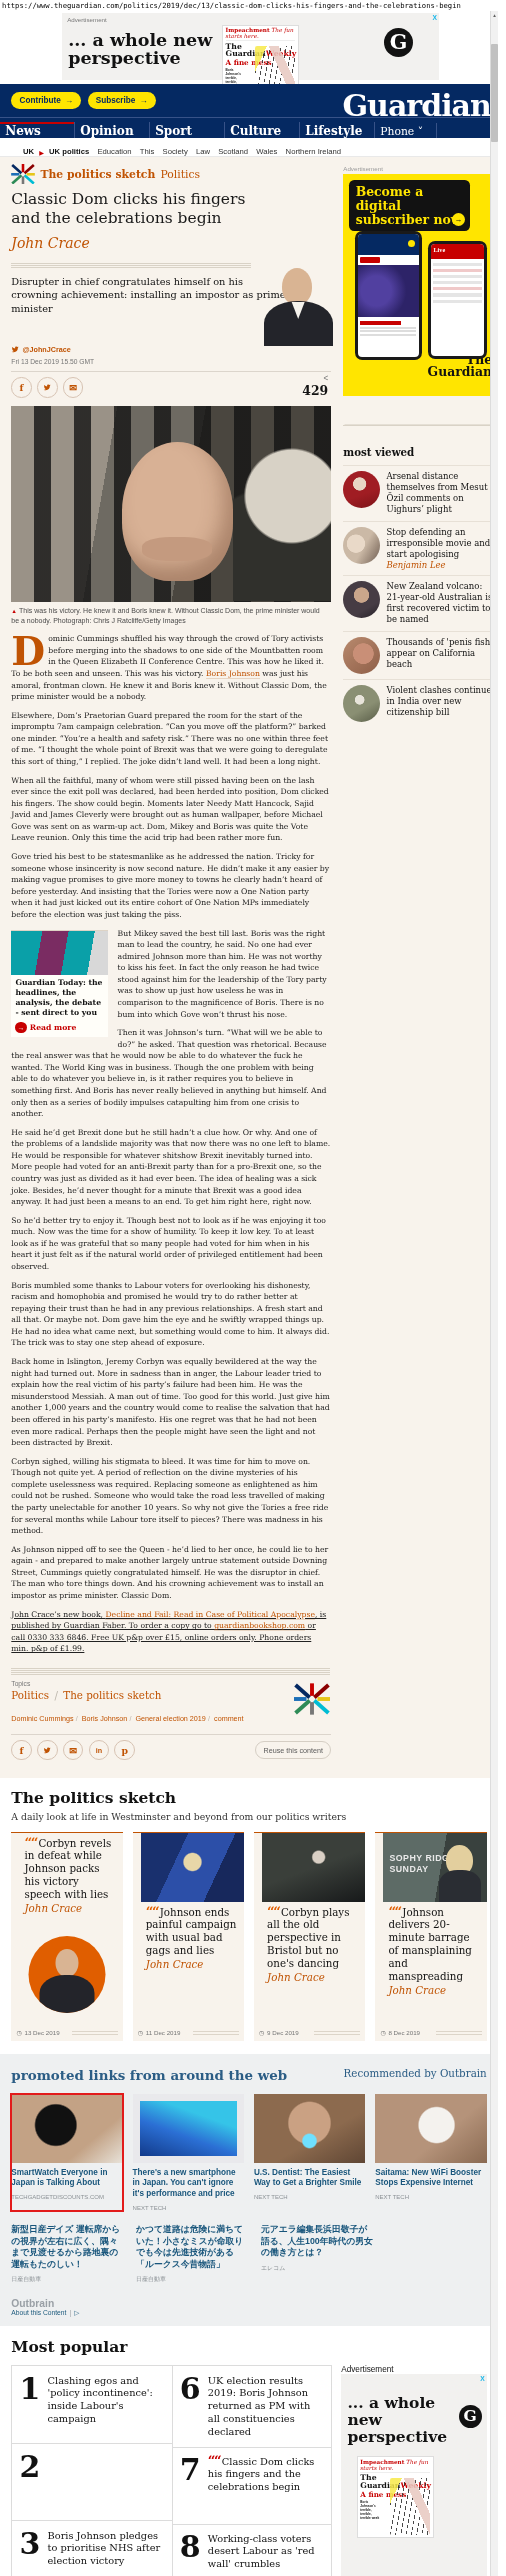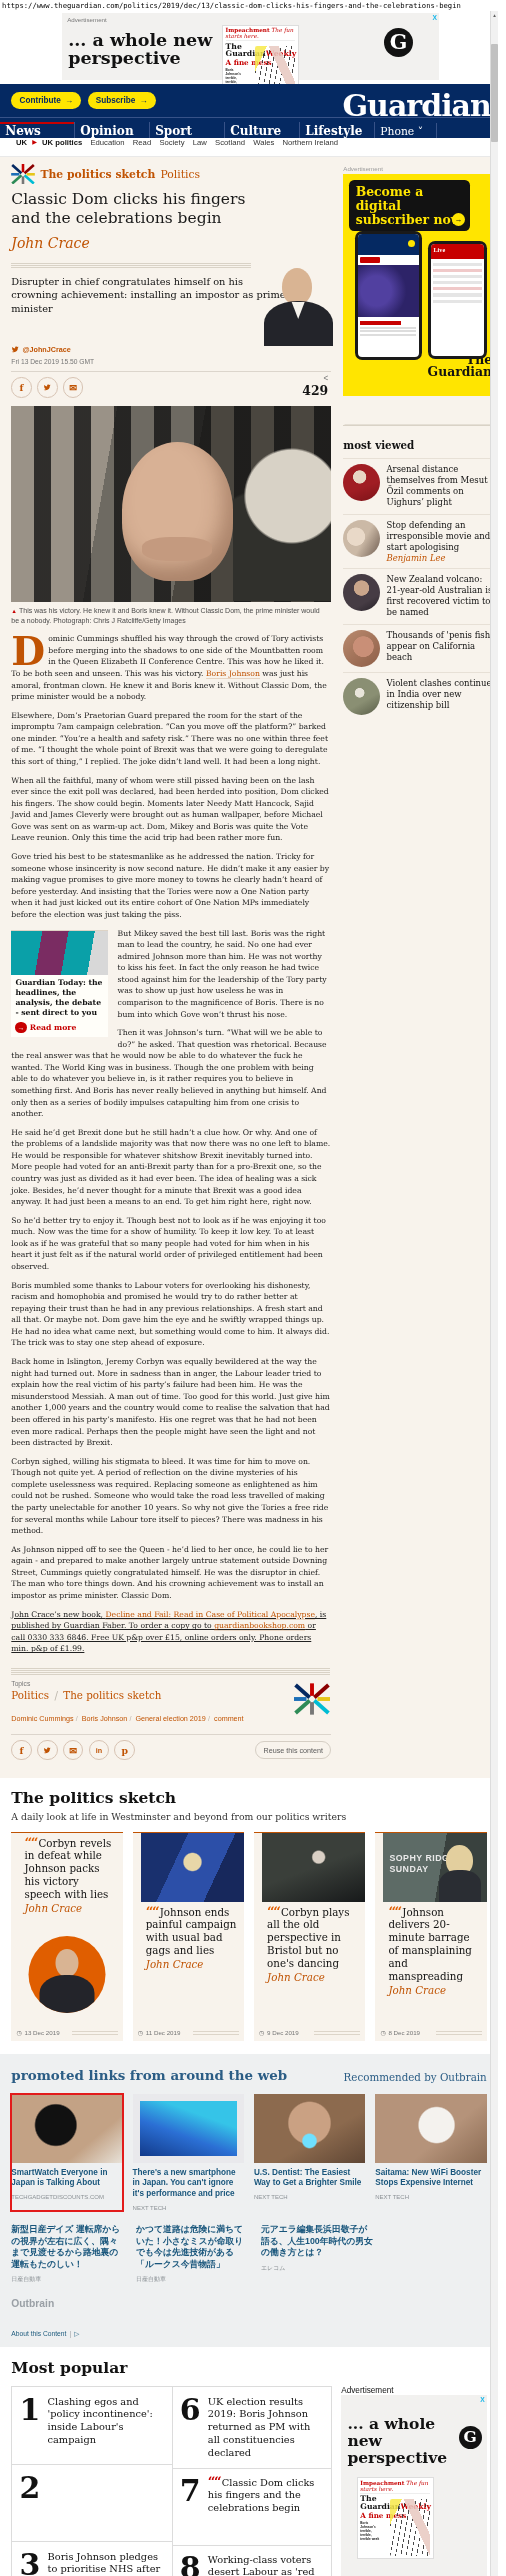--- a/index.html
+++ b/index.html
@@ -45,7 +45,7 @@
   .mainnav .more { width:62px; font-weight:400; font-size:10.8px; }
 
   
-  .subnav { background:#fff; height:18.5px; display:flex; align-items:flex-start; gap:8.2px; padding-left:16px; border-bottom:0.5px solid #e9e9e9; font-size:7.7px; color:#333; }
+  .subnav { background:#fff; height:18.5px; display:flex; align-items:flex-end; gap:8.2px; padding-left:23px; border-bottom:0.5px solid #e9e9e9; font-size:7.7px; color:#333; }
   .subnav .uk { font-weight:700; color:#121212; }
   .subnav .tri { color:#c70000; font-size:6.2px; margin:0 -3.1px; }
   .subnav .first { font-weight:700; color:#121212; }

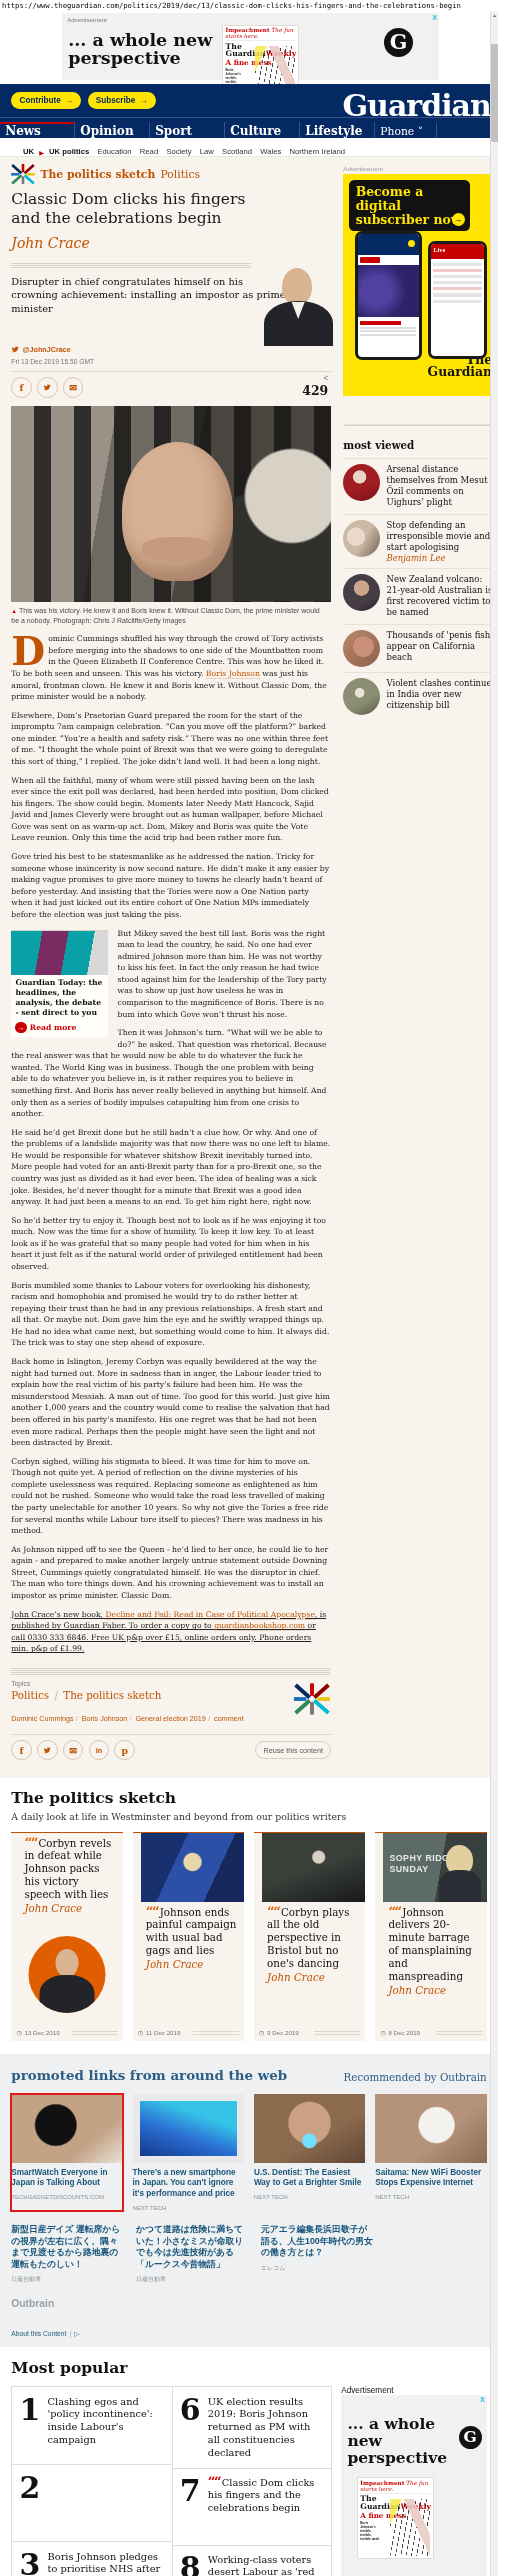--- a/index.html
+++ b/index.html
@@ -259,7 +259,7 @@
     <span class="tri">▶</span>
     <span class="first">UK politics</span>
     <span>Education</span>
-    <span>Read</span>
+    <span>This</span>
     <span>Society</span>
     <span>Law</span>
     <span>Scotland</span>

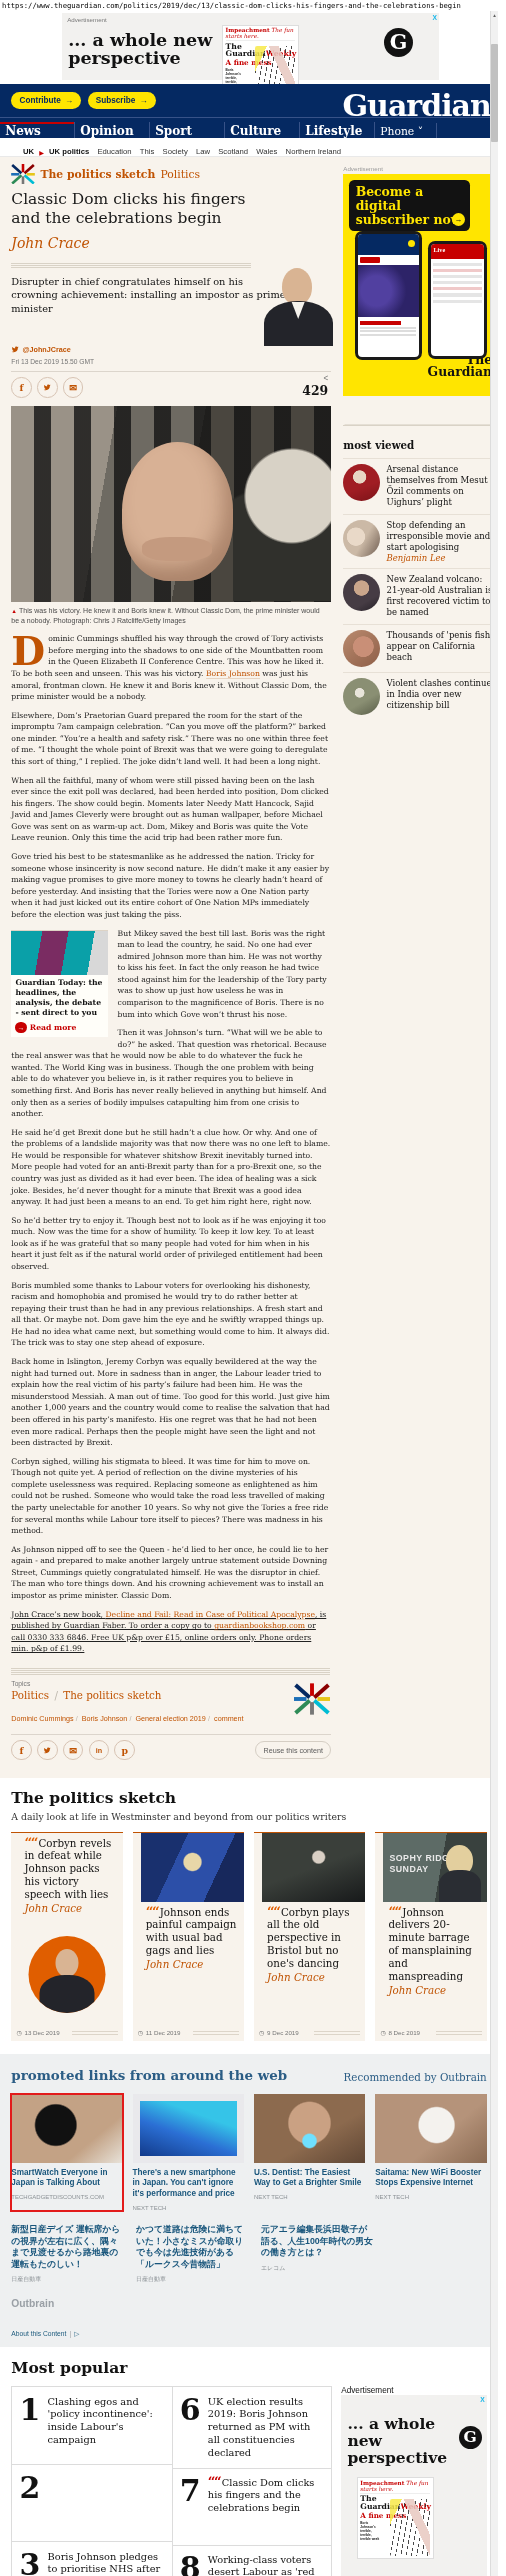--- a/index.html
+++ b/index.html
@@ -130,7 +130,7 @@
   .rail-ad .gbrand { position:absolute; right:6.2px; bottom:18.5px; font:700 12.4px "DejaVu Serif",serif; color:#121212; line-height:.95; text-align:right; }
 
   .most-viewed { margin-top:29px; }
-  .mv-title { font:700 10.3px "DejaVu Serif",serif; color:#121212; padding-top:13px; margin-bottom:7.2px; border-top:0.5px solid #d9d2c6; box-shadow:0 -2.1px 0 -1.5px #d9d2c6; }
+  .mv-title { font:700 10.3px "DejaVu Serif",serif; color:#121212; padding-top:20px; margin-bottom:7.2px; border-top:0.5px solid #d9d2c6; box-shadow:0 -2.1px 0 -1.5px #d9d2c6; }
   .mv-item { display:flex; gap:6.2px; padding:5.2px 0; border-top:0.5px solid #e7e0d6; cursor:pointer; }
   .mv-item:first-of-type { border-top:none; }
   .mv-thumb { flex:0 0 37px; width:37px; height:37px; border-radius:50%; }

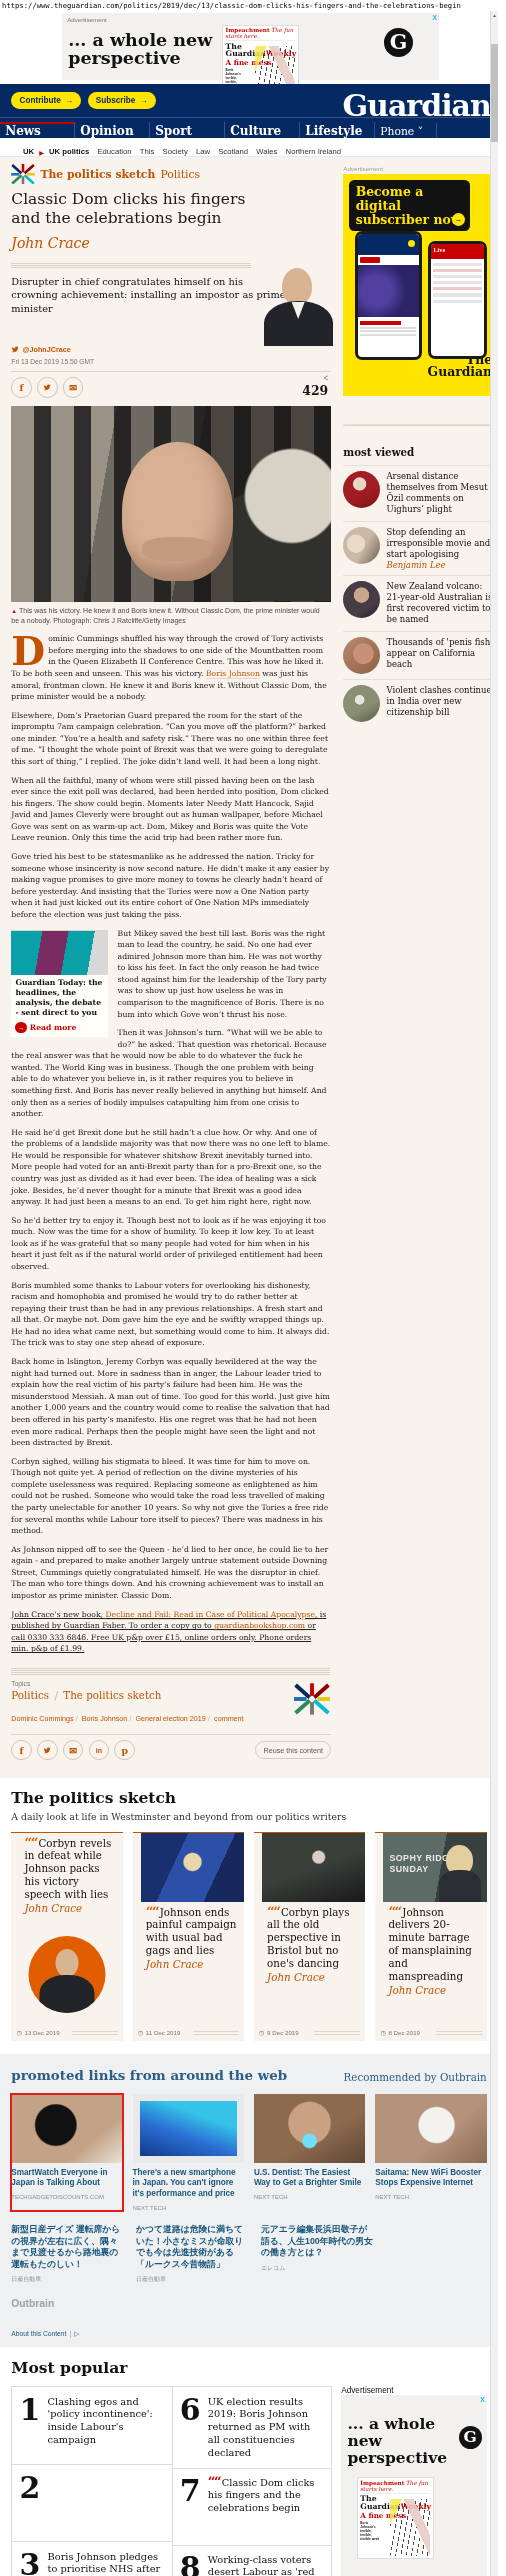--- a/index.html
+++ b/index.html
@@ -167,7 +167,7 @@
 
   
   .promoted-section { background:#eef0f1; padding:13.4px 11.3px 9.3px; }
-  .promo-head { display:flex; align-items:flex-end; margin-bottom:10.3px; }
+  .promo-head { display:flex; align-items:flex-start; margin-bottom:10.3px; }
   .promo-title { font:700 13.4px "DejaVu Serif",serif; color:#2b5d85; }
   .promo-attr { margin-left:auto; font:400 10.3px "DejaVu Serif",serif; color:#2b5d85; cursor:pointer; }
   .pcards { display:flex; gap:9.8px; margin-bottom:13.4px; }

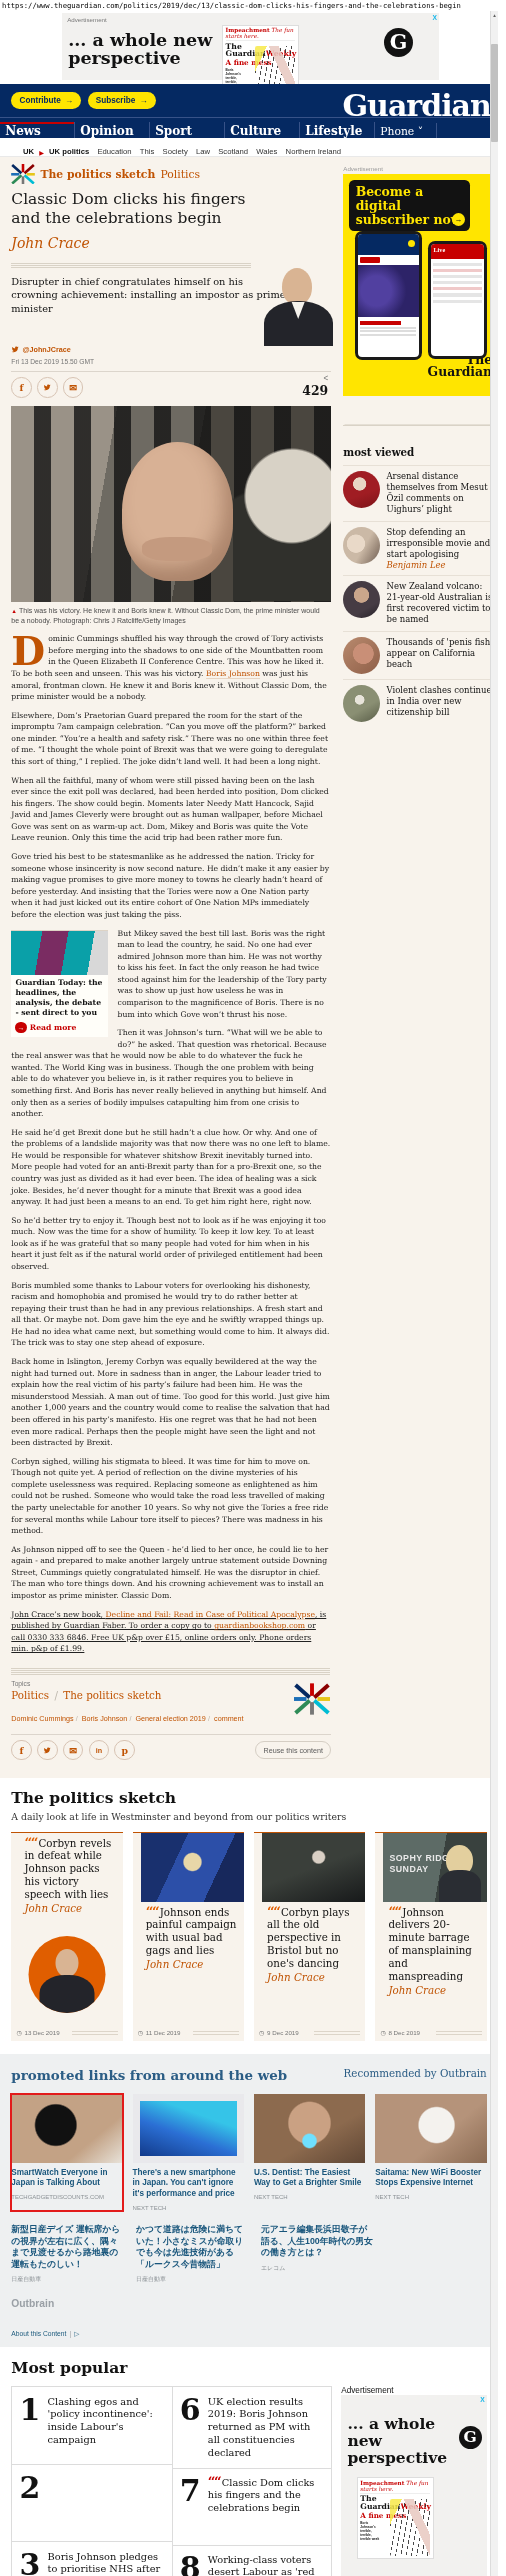--- a/index.html
+++ b/index.html
@@ -181,7 +181,7 @@
   .pimg3 { background:radial-gradient(circle at 50% 68%,#6fe0ff 0 9%,transparent 11%),radial-gradient(circle at 50% 42%,#caa183 0 30%,transparent 32%),linear-gradient(150deg,#8c6a4e 0 60%,#5f4634 100%); }
   .pimg4 { background:radial-gradient(circle at 55% 45%,#f4f2ee 0 24%,transparent 26%),linear-gradient(140deg,#b5937a 0 60%,#8a6a52 100%); }
   .pjp .pt { font-size:8.8px; }
-  .outbrain { color:#9aa0a6; font:700 10.3px "Liberation Sans",sans-serif; margin-bottom:21px; }
+  .outbrain { color:#9aa0a6; font:700 10.3px "Liberation Sans",sans-serif; margin-bottom:0; }
   .about-content { color:#1c5a7d; font-size:6.7px; cursor:pointer; }
   .about-content .bar { color:#9aa0a6; margin:0 3.1px; }
 

